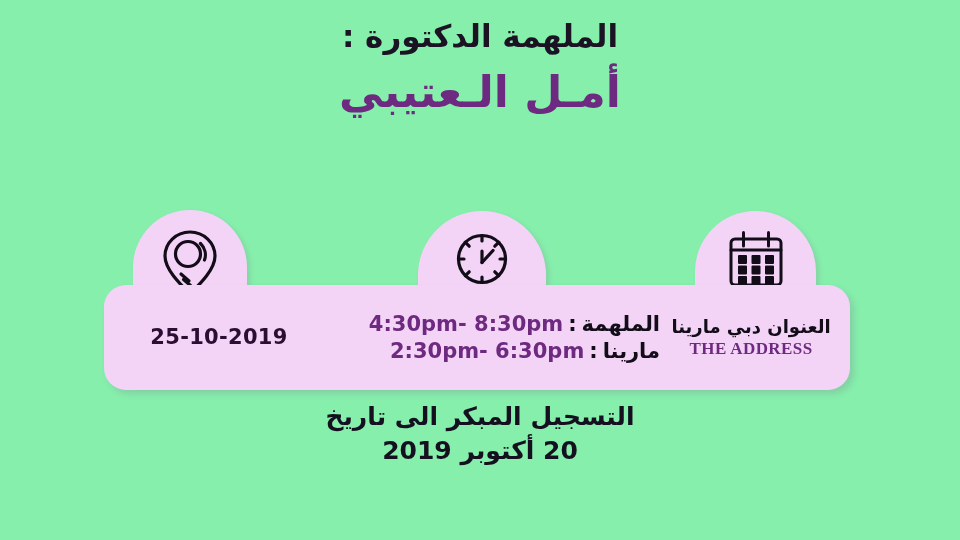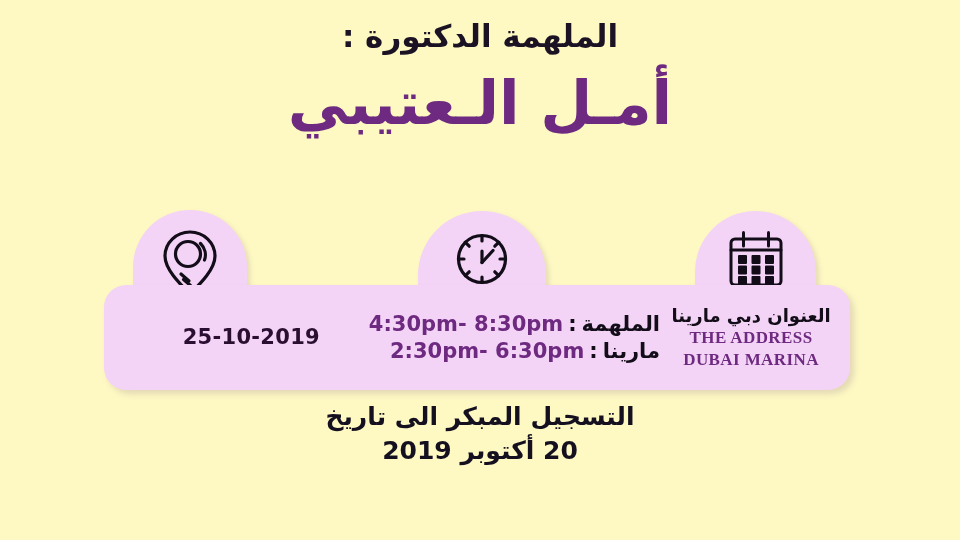--- a/index.html
+++ b/index.html
@@ -19,7 +19,7 @@
   #poster {
     position: absolute;
     inset: 0;
-    background: #fef9c3;
+    background: #86efac;
   }
 
   

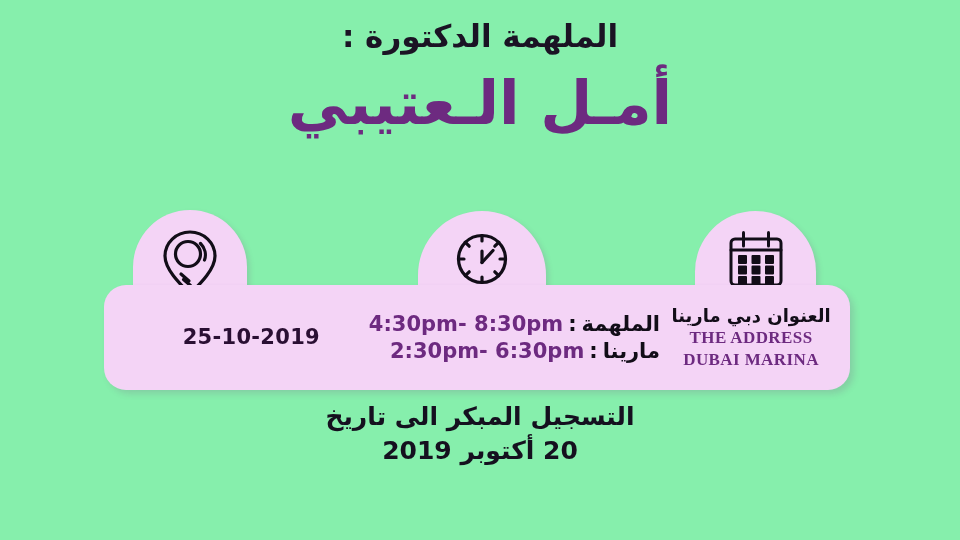--- a/index.html
+++ b/index.html
@@ -42,11 +42,11 @@
   }
   .title-line-2 {
     font-family: "DejaVu Sans", "Liberation Sans", sans-serif;
-    font-size: 60px;
+    font-size: 44px;
     font-weight: bold;
     color: #6d2a80;
     line-height: 66px;
-    margin-top: 14px;
+    margin-top: 3px;
     direction: rtl;
     white-space: nowrap;
   }

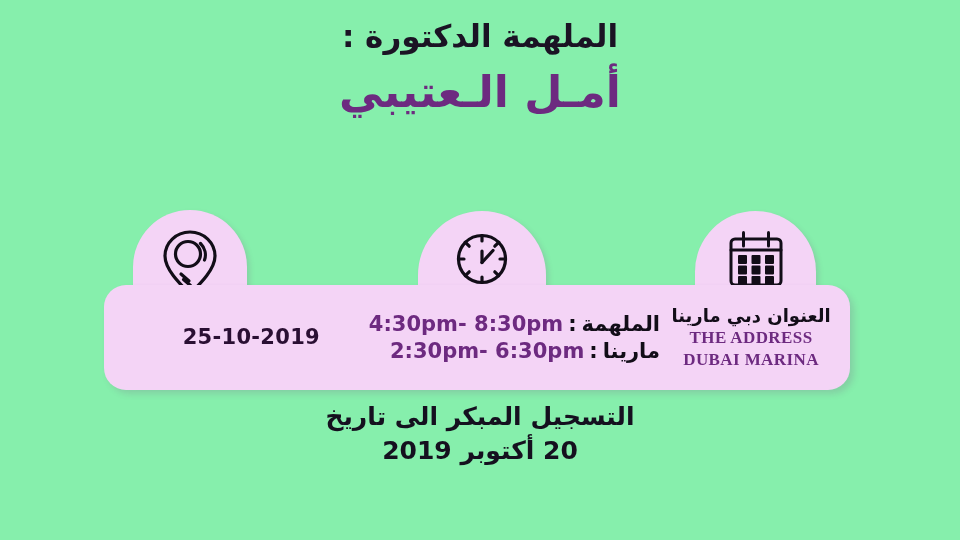--- a/index.html
+++ b/index.html
@@ -118,7 +118,7 @@
   }
   .col-dates {
     width: 216px;
-    align-items: flex-start;
+    align-items: center;
     padding-left: 14px;
   }
 

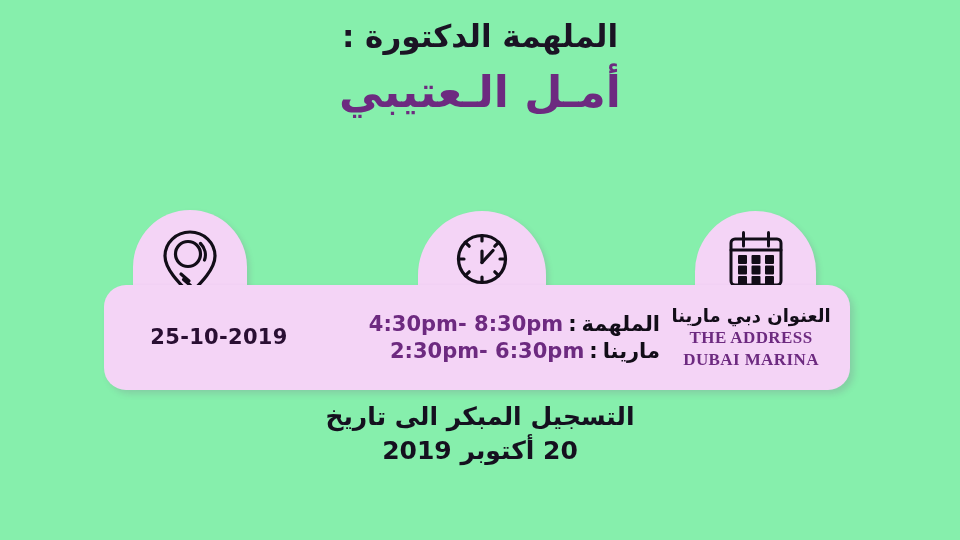--- a/index.html
+++ b/index.html
@@ -269,7 +269,6 @@
       <div class="col col-location">
         <div class="loc-ar">العنوان دبي مارينا</div>
         <div class="loc-en">THE ADDRESS</div>
-        <div class="loc-en">DUBAI MARINA</div>
       </div>
 
       <div class="col col-times">

